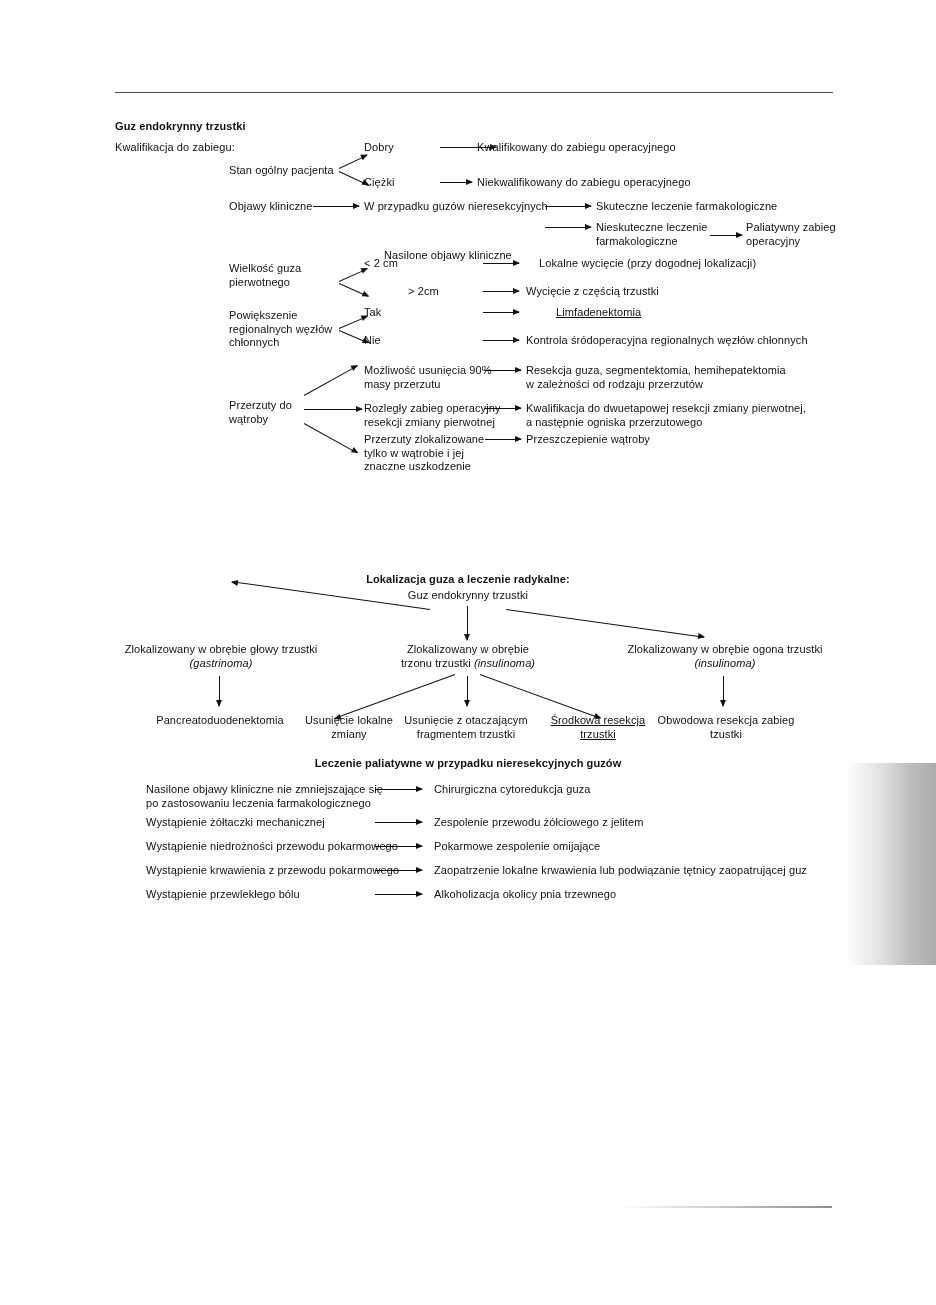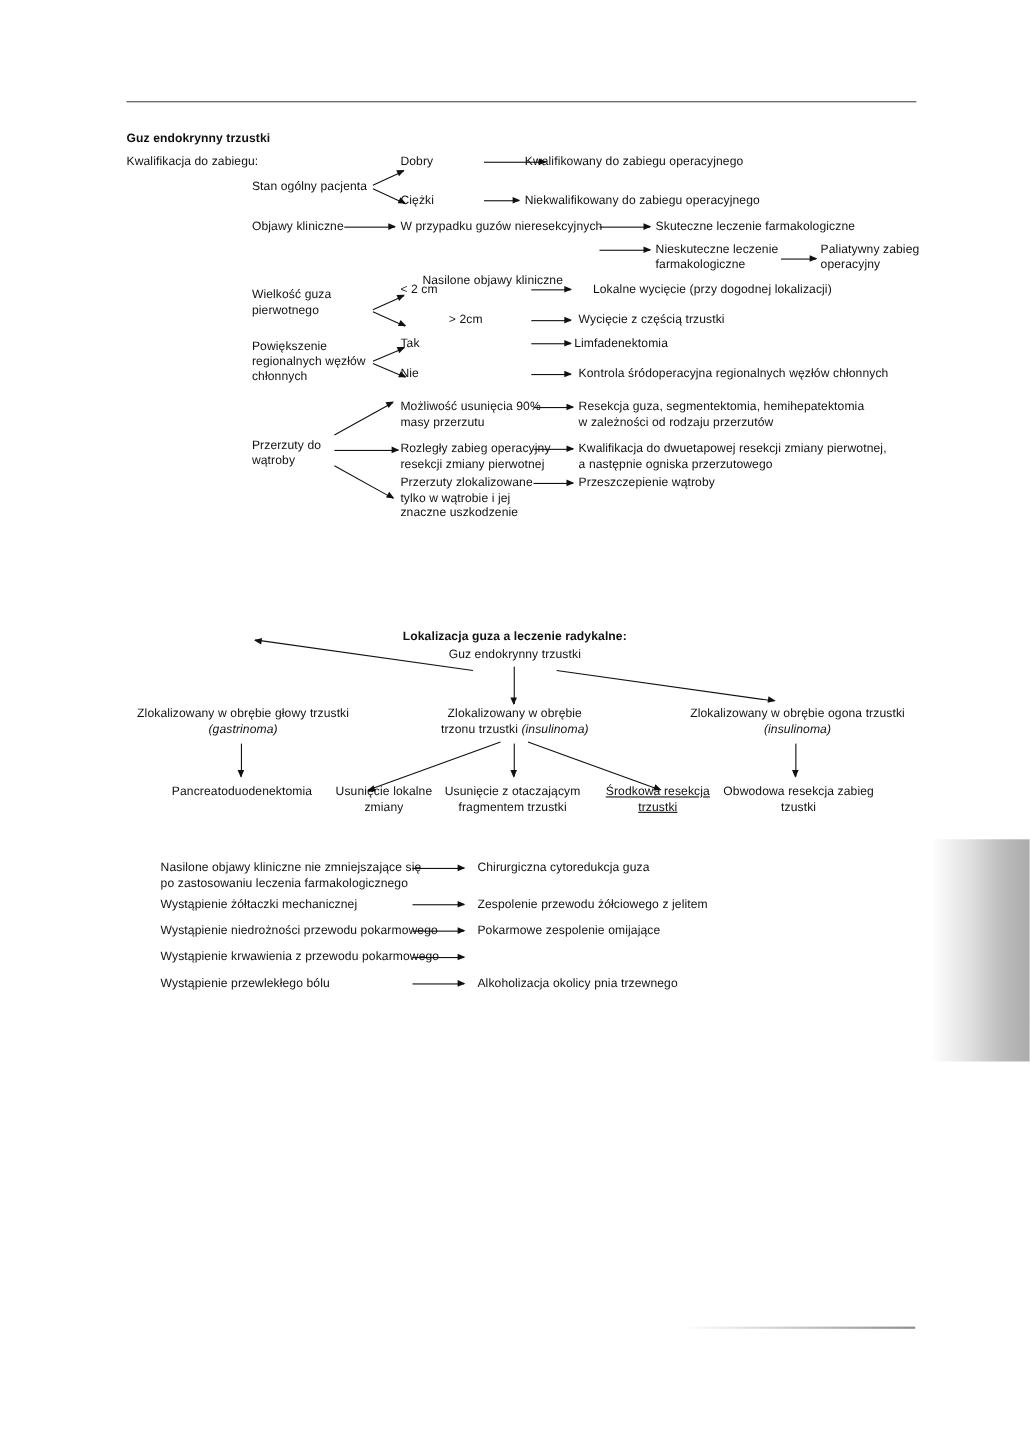--- a/index.html
+++ b/index.html
@@ -147,7 +147,7 @@
   <div class="t" style="left:364px; top:334px;">Nie</div>
   <div class="arrow-h" style="left:483px; top:312px; width:36px;"></div>
   <div class="arrow-h" style="left:483px; top:340px; width:36px;"></div>
-  <div class="t" style="left:522px; top:306px;">Limfadenektomia</div>
+  <div class="t" style="left:556px; top:306px;text-decoration:underline;">Limfadenektomia</div>
   <div class="t" style="left:526px; top:334px;">Kontrola śródoperacyjna regionalnych węzłów chłonnych</div>
 
   <div class="t" style="left:229px; top:399px;">Przerzuty do

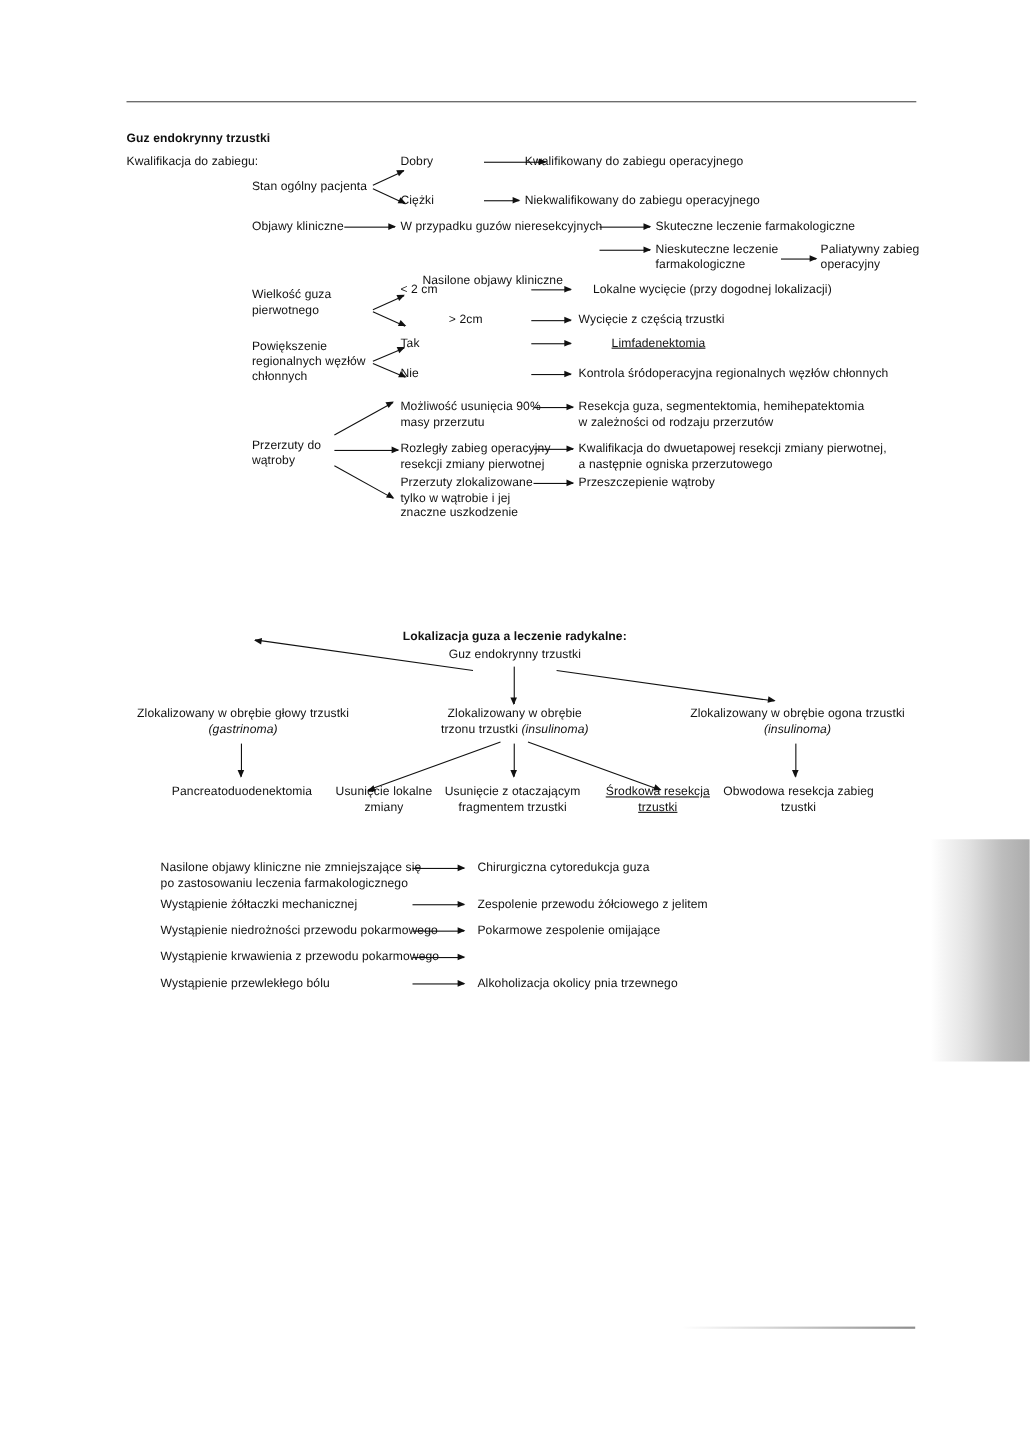--- a/index.html
+++ b/index.html
@@ -202,6 +202,7 @@
 trzustki</div>
   <div class="t c" style="left:646px; top:714px; width:160px;">Obwodowa resekcja zabieg tzustki</div>
 
+  <div class="t b c" style="left:234px; top:757px; width:468px;">Leczenie paliatywne w przypadku nieresekcyjnych guzów</div>
 
   <div class="t" style="left:146px; top:783px;">Nasilone objawy kliniczne nie zmniejszające się
 po zastosowaniu leczenia farmakologicznego</div>

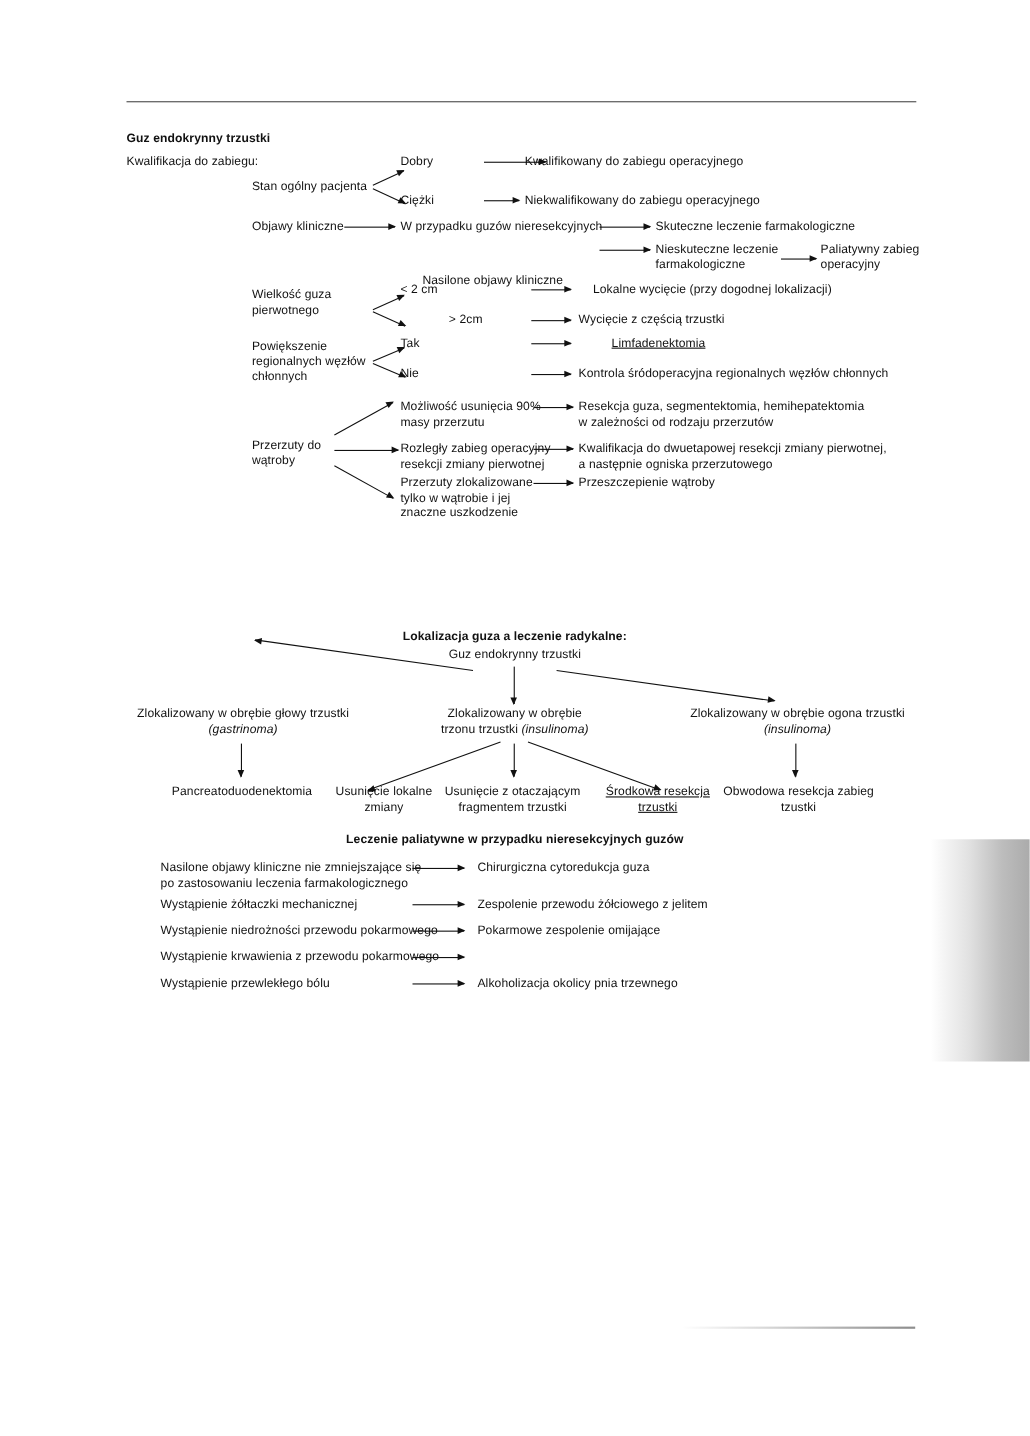--- a/index.html
+++ b/index.html
@@ -219,6 +219,7 @@
 
   <div class="t" style="left:146px; top:864px;">Wystąpienie krwawienia z przewodu pokarmowego</div>
   <div class="arrow-h" style="left:375px; top:870px; width:47px;"></div>
+  <div class="t" style="left:434px; top:864px;">Zaopatrzenie lokalne krwawienia lub podwiązanie tętnicy zaopatrującej guz</div>
 
   <div class="t" style="left:146px; top:888px;">Wystąpienie przewlekłego bólu</div>
   <div class="arrow-h" style="left:375px; top:894px; width:47px;"></div>

